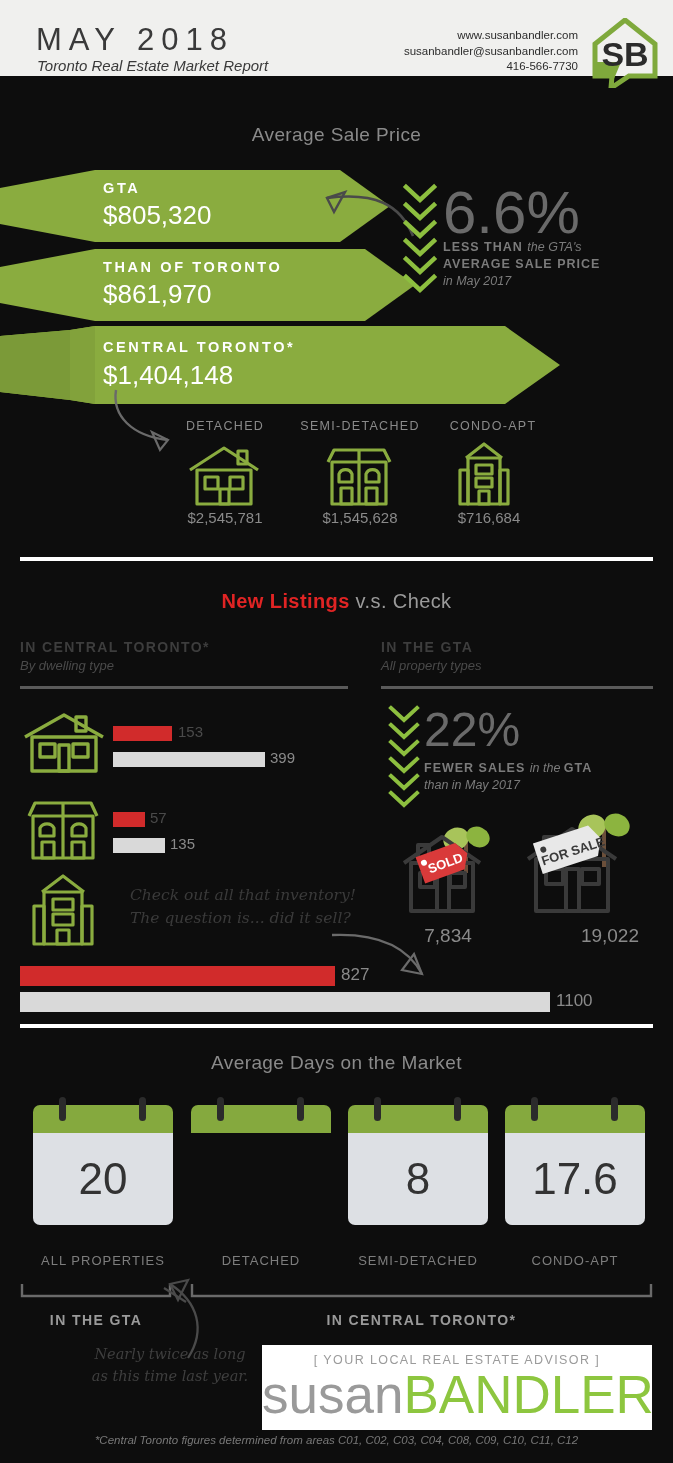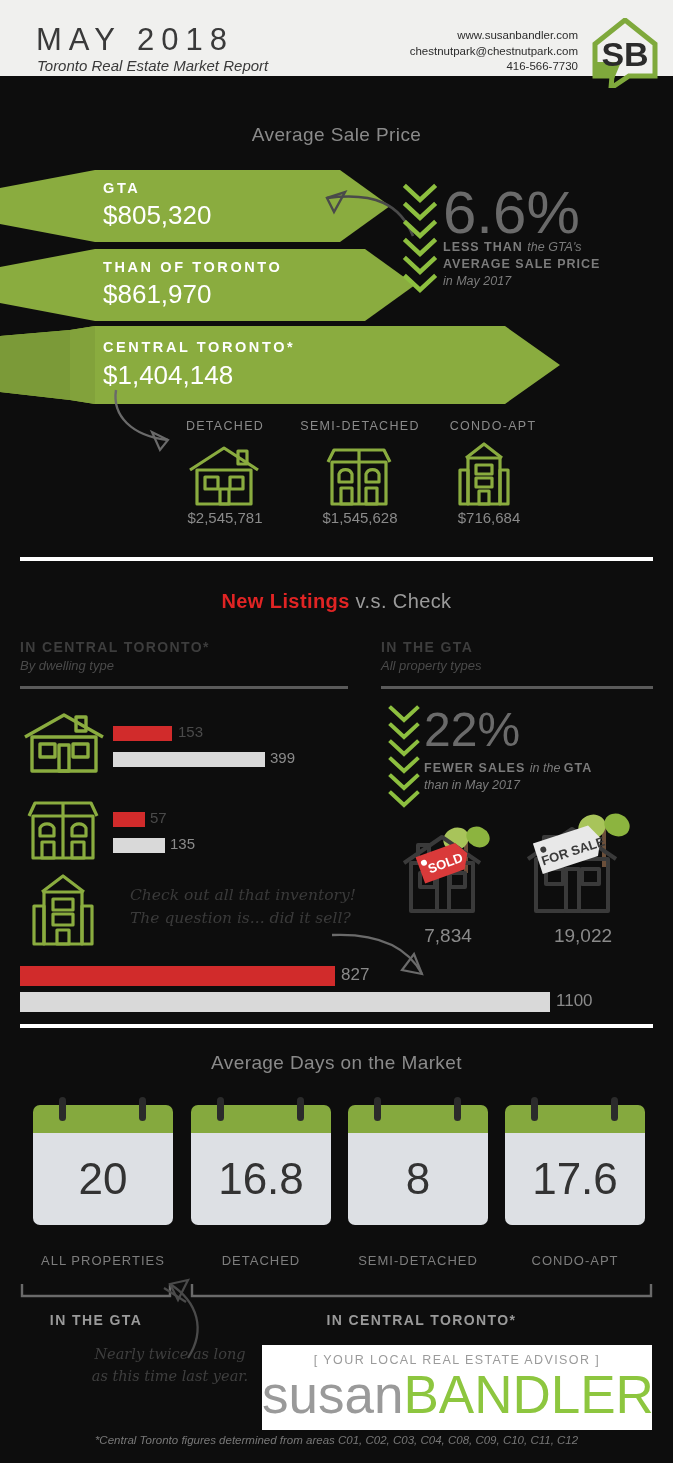--- a/index.html
+++ b/index.html
@@ -76,7 +76,7 @@
     <div class="hdr-sub">Toronto Real Estate Market Report</div>
     <div class="hdr-contact">
       <div>www.susanbandler.com</div>
-      <div>chestnutpark@chestnutpark.com</div>
+      <div>susanbandler@susanbandler.com</div>
       <div>416-566-7730</div>
     </div>
     <svg class="logo" viewBox="0 0 68 70">

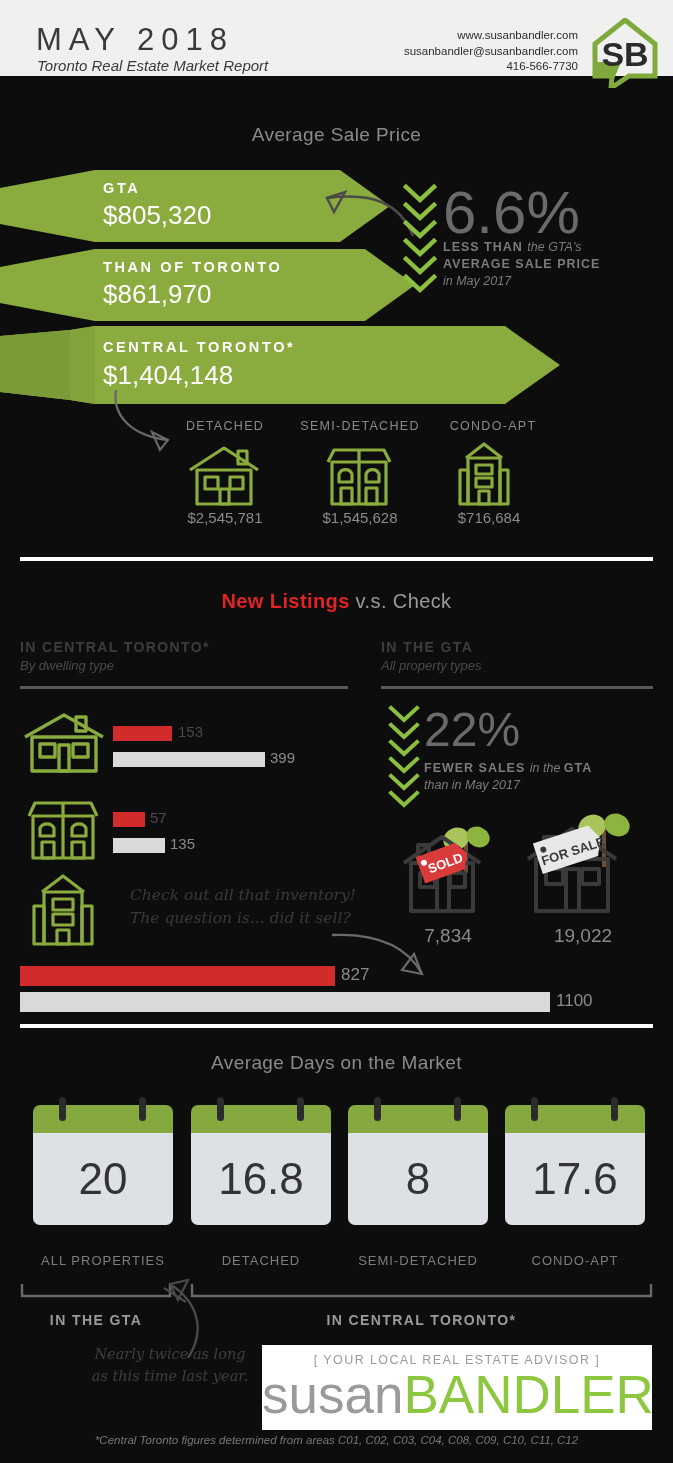--- a/index.html
+++ b/index.html
@@ -311,7 +311,7 @@
       <text x="50" y="50" font-family="Liberation Sans, sans-serif" font-size="13" font-weight="bold" fill="#3a3a3a" text-anchor="middle">FOR SALE</text>
     </g>
   </svg>
-  <div class="house-num" style="left:527px;top:925px;width:112px;">19,022</div>
+  <div class="house-num" style="left:527px;top:925px;width:112px;text-align:right;">19,022</div>
 
   <div class="divider" style="top:1024px;"></div>
 

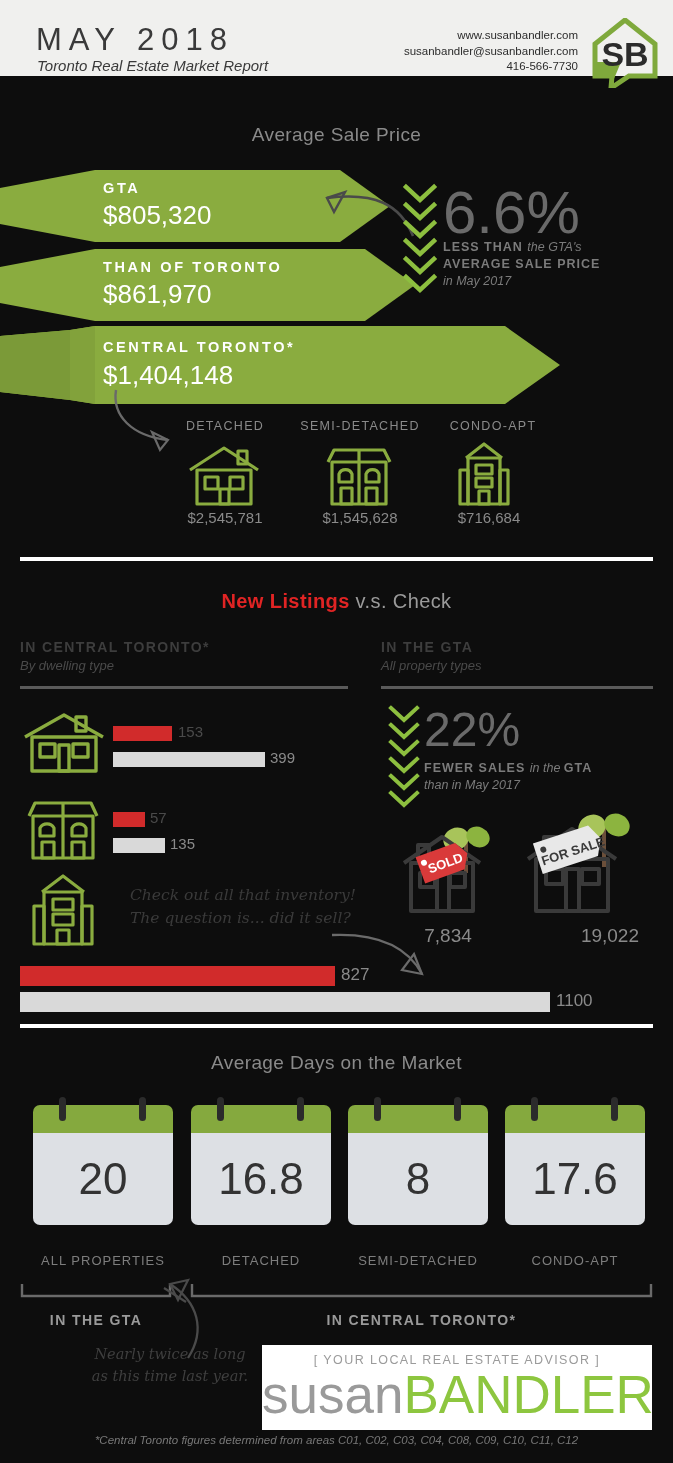--- a/index.html
+++ b/index.html
@@ -327,7 +327,6 @@
     <div class="cal-top"></div>
     <div class="ring a"></div>
     <div class="ring b"></div>
-    <div class="cal-body">16.8</div>
   </div>
   <div class="cal" style="left:348px;top:1105px;">
     <div class="cal-top"></div>

